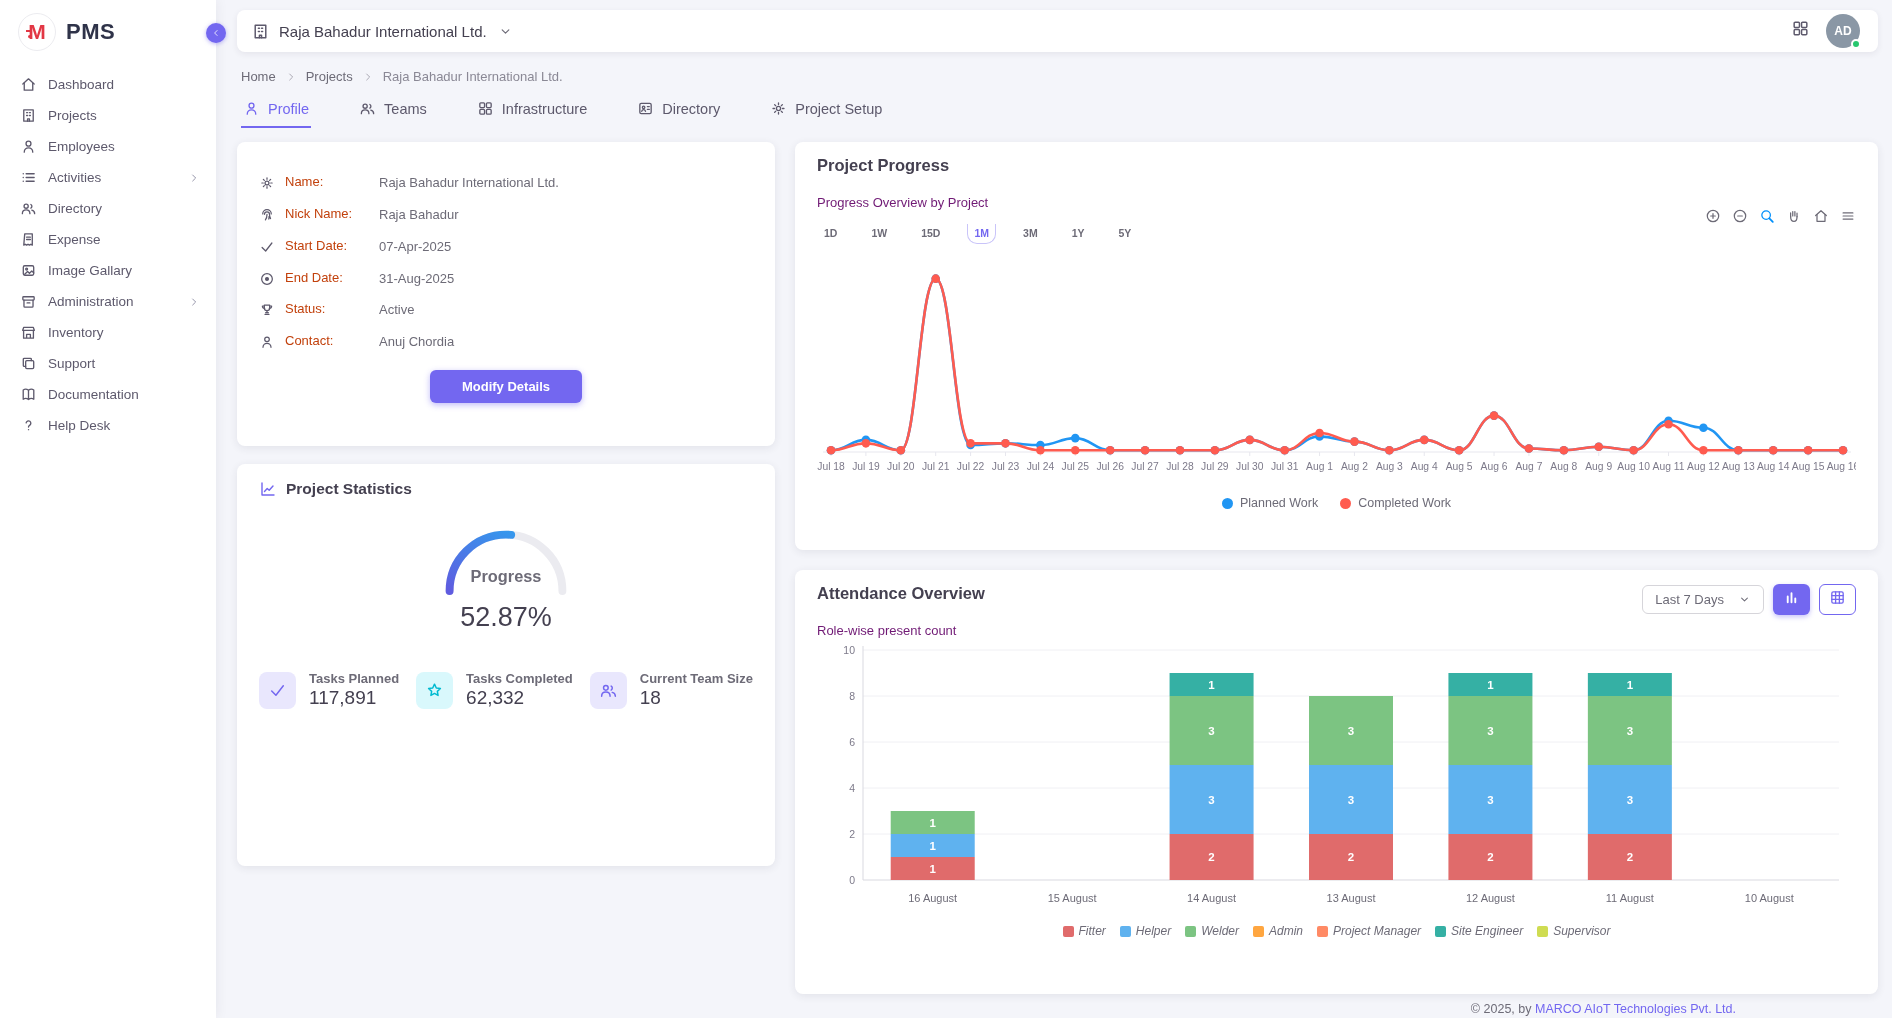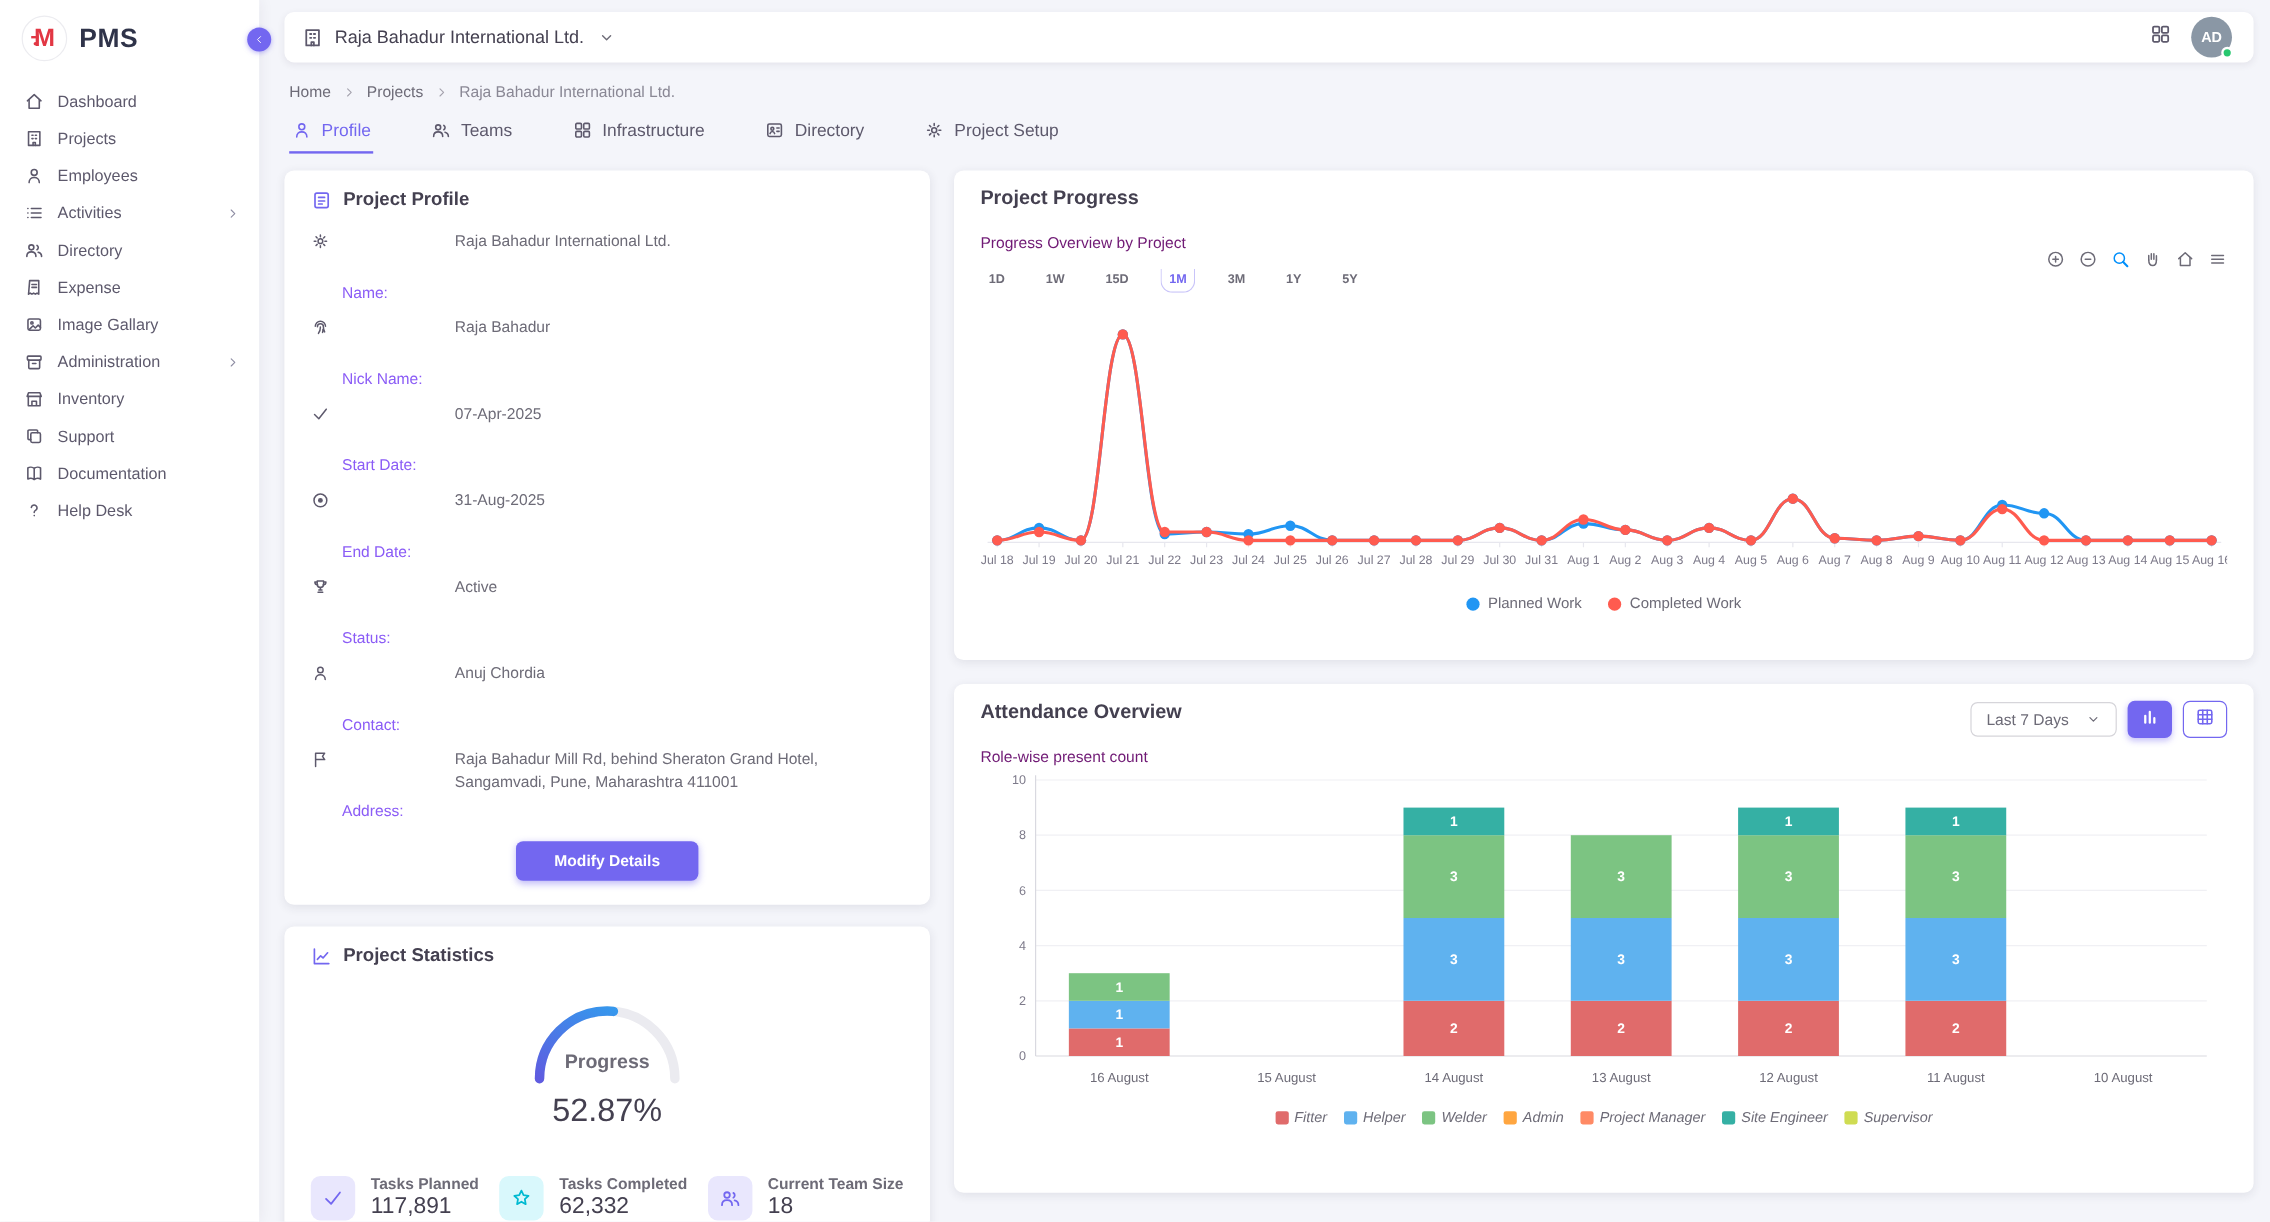--- a/index.html
+++ b/index.html
@@ -362,15 +362,6 @@
     <div class="col-left">
 
       <section class="card profile-card">
-        <div class="card-head">
-          <span class="ic">
-              <svg viewBox="0 0 18 18" width="1em" height="1em" fill="none" stroke="currentColor" stroke-width="1.4" stroke-linecap="round" stroke-linejoin="round">
-                <rect x="3.5" y="3" width="11" height="12" rx="1.5"></rect>
-                <path d="M6.5 6.5 h5 M6.5 9.5 h5 M6.5 12 h3"></path>
-              </svg>
-            </span>
-          <span class="card-title">Project Profile</span>
-        </div>
         <div class="fields" id="profile-fields">
             <div class="field">
               <span class="ic">

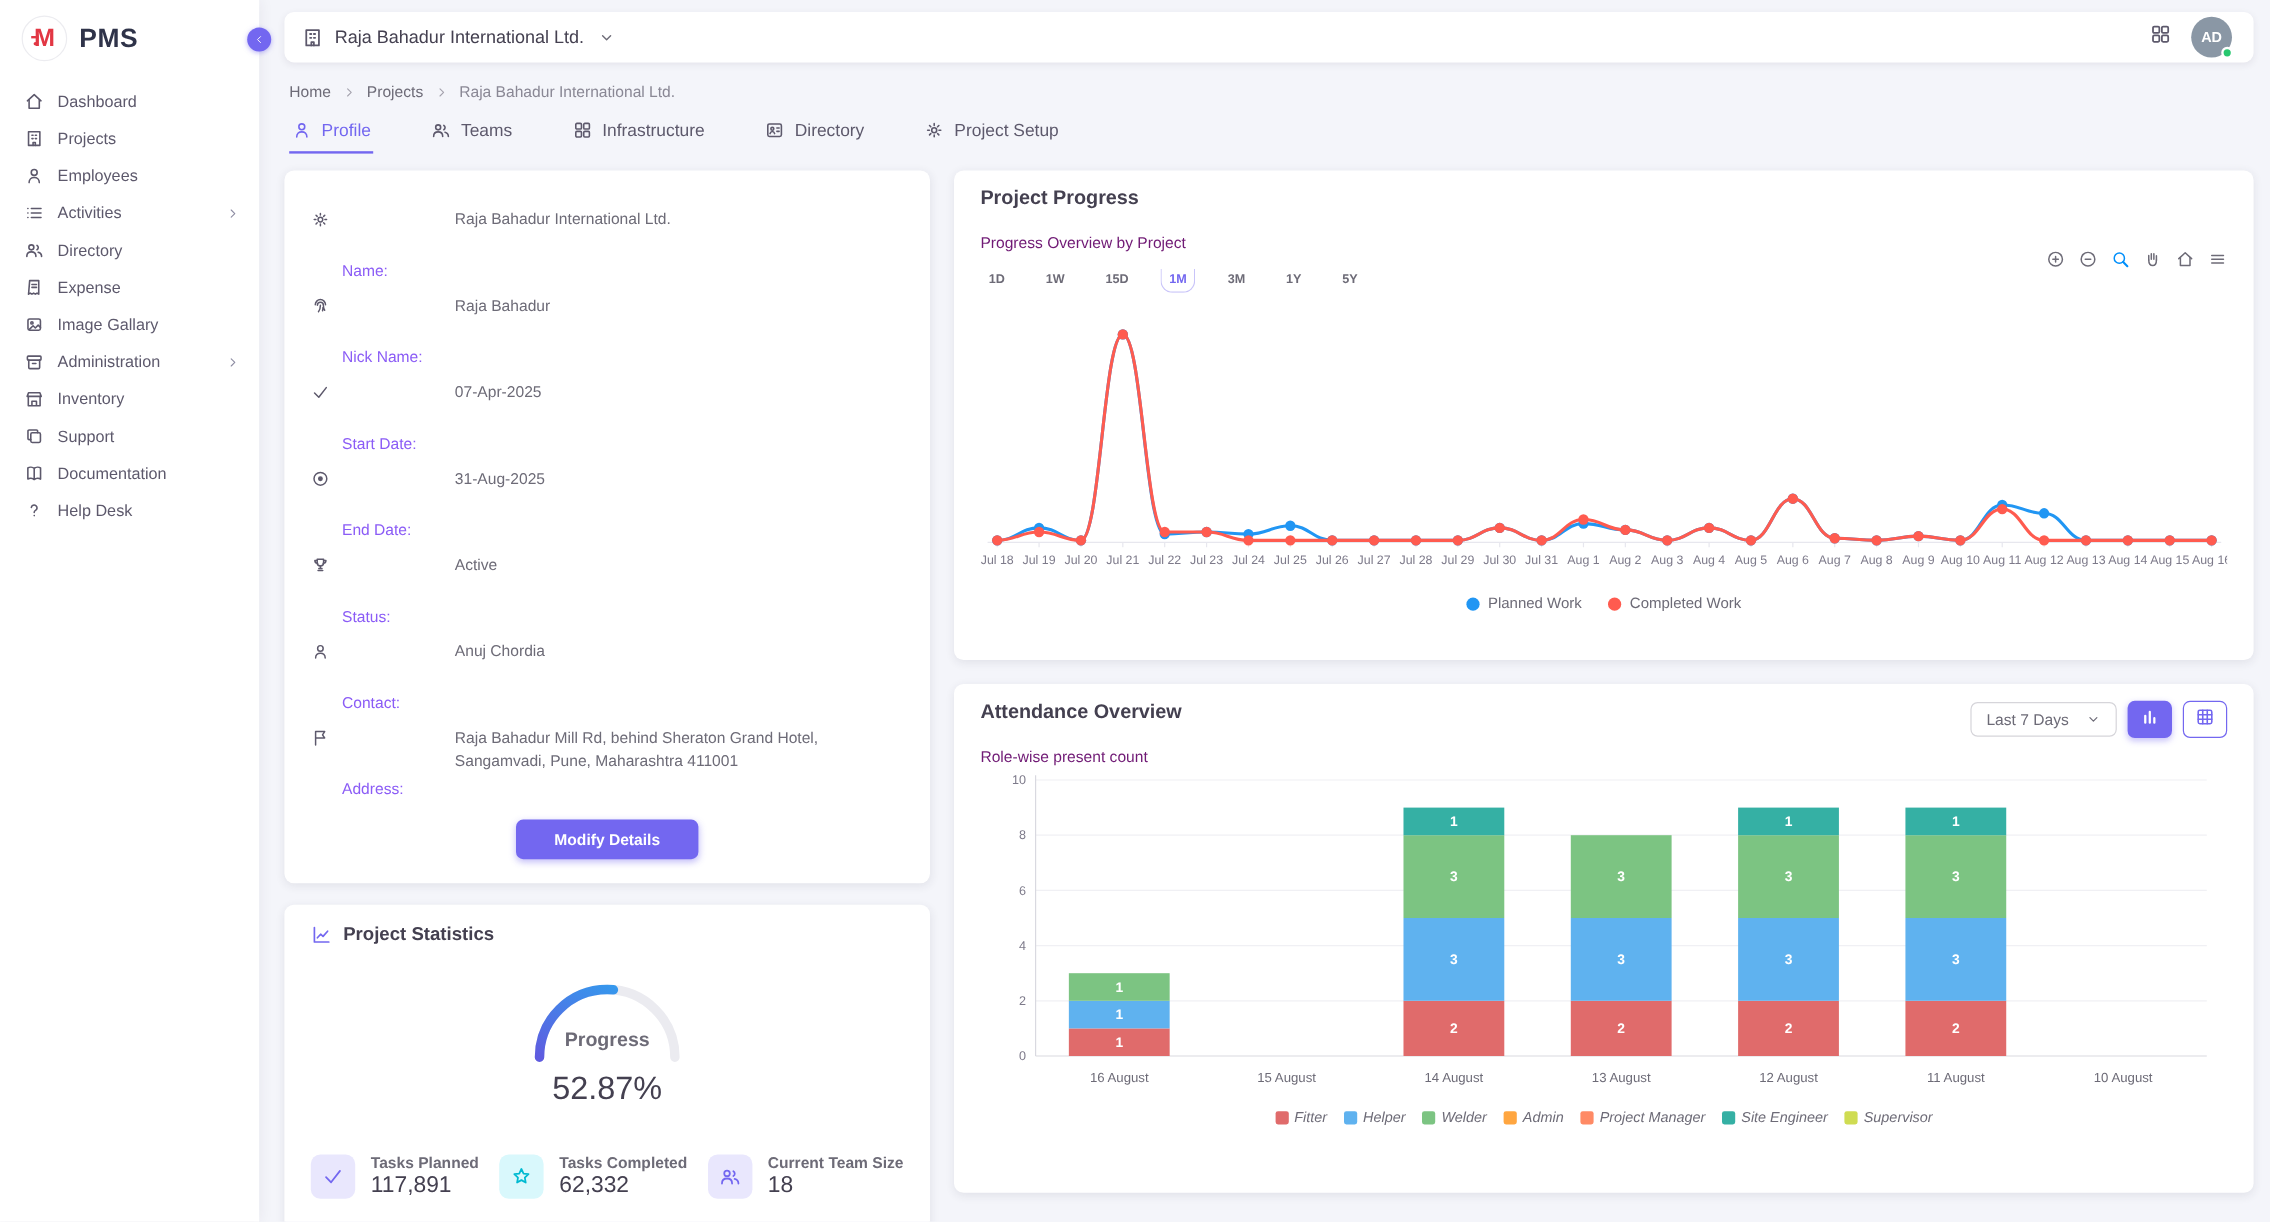--- a/index.html
+++ b/index.html
@@ -68,7 +68,7 @@
   .fields { margin-top:16px; display:flex; flex-direction:column; gap:13px; }
   .field { display:flex; gap:10px; font-size:13px; }
   .field .ic { font-size:16px; color:#5d596c; display:flex; margin-top:1px; }
-  .field .flabel { width:84px; color:#8b5cf6; flex-shrink:0;margin-top:44px; }
+  .field .flabel { width:84px; color:#c2410c; flex-shrink:0; }
   .field .fvalue { color:#6d6b77; max-width:360px; line-height:1.45; }
   .modify-row { display:flex; justify-content:center; margin-top:18px; }
   .btn-primary { background:#7367f0; color:#fff; border:none; border-radius:6px; font-size:13px;

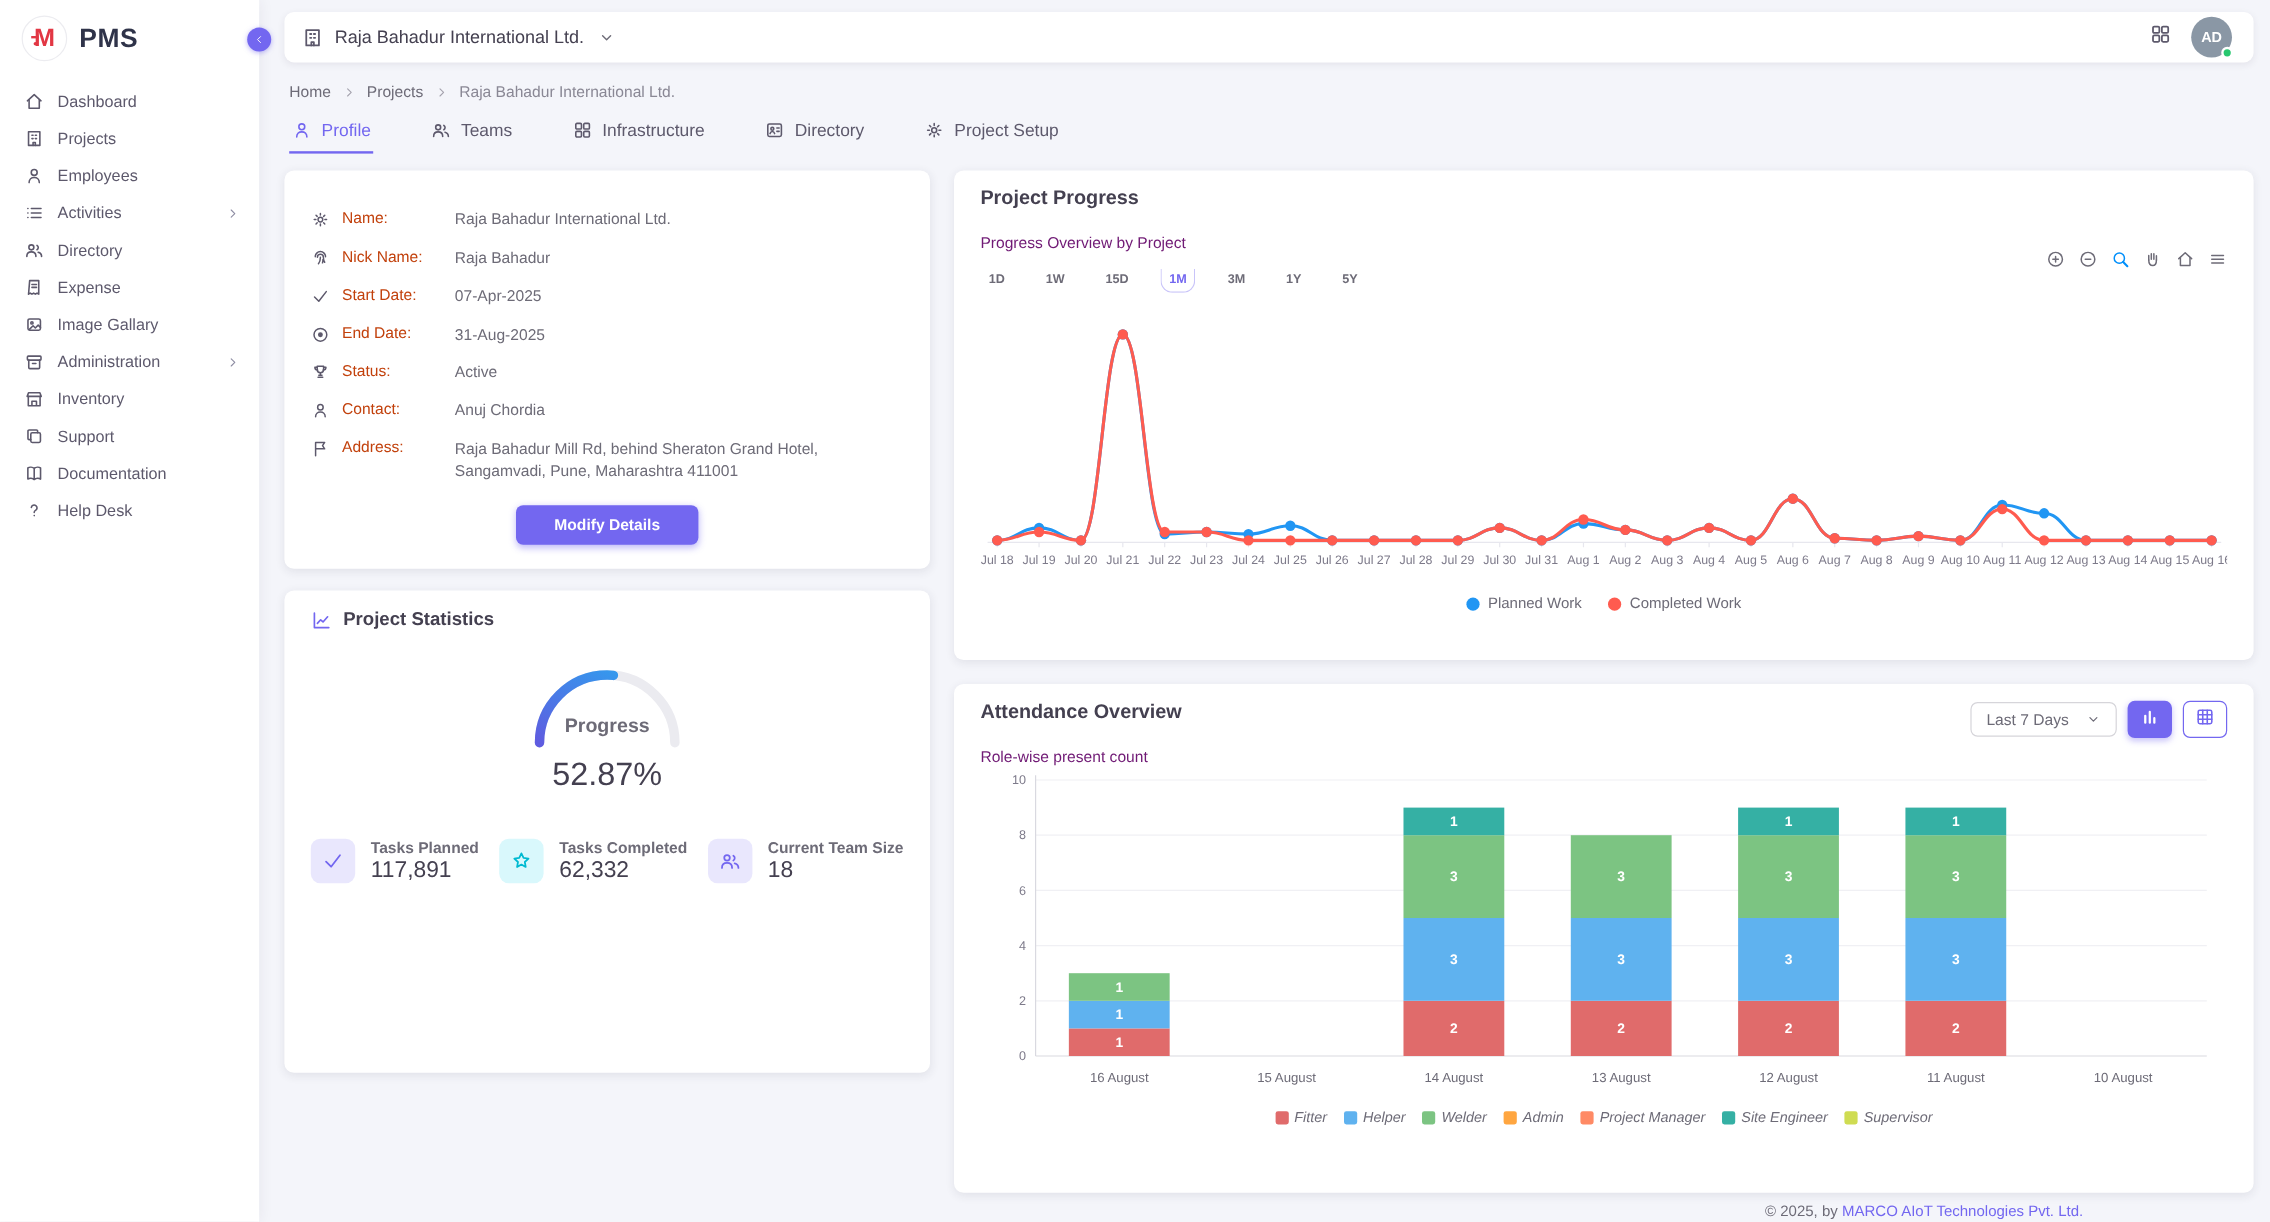--- a/index.html
+++ b/index.html
@@ -421,15 +421,6 @@
               </span>
               <span class="flabel">Contact:</span>
               <span class="fvalue">Anuj Chordia</span>
-            </div>
-            <div class="field">
-              <span class="ic">
-                <svg viewBox="0 0 18 18" width="1em" height="1em" fill="none" stroke="currentColor" stroke-width="1.4" stroke-linecap="round" stroke-linejoin="round">
-                  <path d="M4.5 15.5 V3 h8.5 l-2 3 2 3 H4.5"></path>
-                </svg>
-              </span>
-              <span class="flabel">Address:</span>
-              <span class="fvalue">Raja Bahadur Mill Rd, behind Sheraton Grand Hotel, Sangamvadi, Pune, Maharashtra 411001</span>
             </div>
           </div>
         <div class="modify-row">

